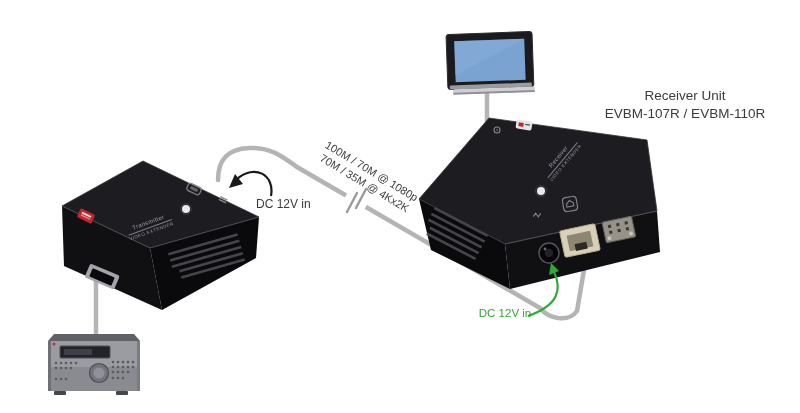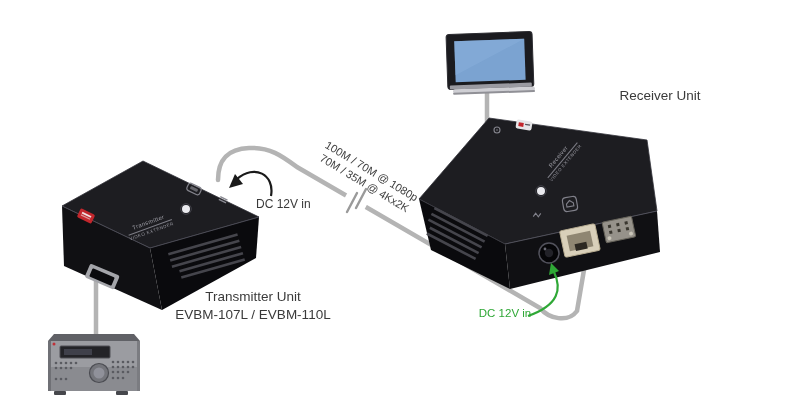--- a/index.html
+++ b/index.html
@@ -203,7 +203,7 @@
     </g>
   </svg>
 
-  <div class="lbl unit-label" style="left:555px;top:87px;width:210px;">
+  <div class="lbl unit-label" style="left:580px;top:87px;width:210px;">
     <div>Receiver Unit</div>
   </div>
 

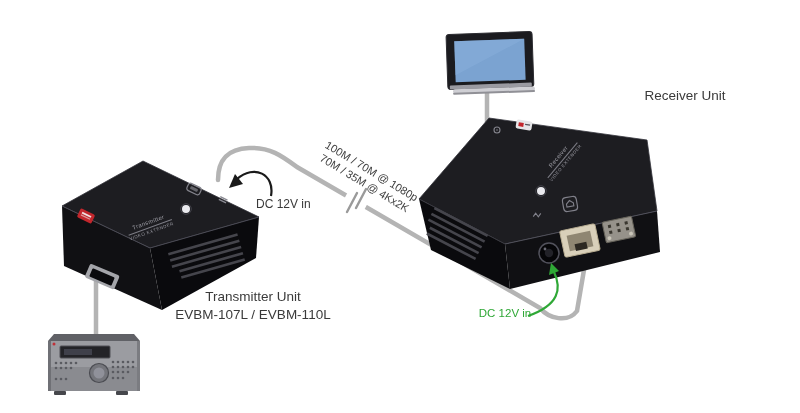--- a/index.html
+++ b/index.html
@@ -205,6 +205,7 @@
 
   <div class="lbl unit-label" style="left:580px;top:87px;width:210px;">
     <div>Receiver Unit</div>
+    <div>EVBM-107R / EVBM-110R</div>
   </div>
 
   <div class="lbl unit-label" style="left:148px;top:288px;width:210px;">

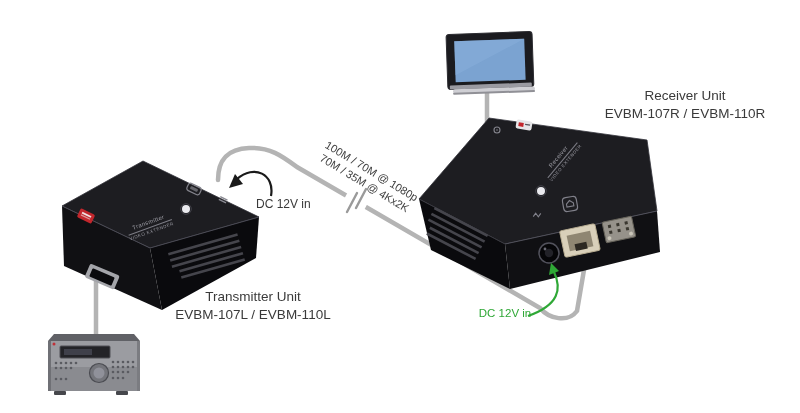--- a/index.html
+++ b/index.html
@@ -208,10 +208,6 @@
     <div>EVBM-107R / EVBM-110R</div>
   </div>
 
-  <div class="lbl unit-label" style="left:148px;top:288px;width:210px;">
-    <div>Transmitter Unit</div>
-    <div>EVBM-107L / EVBM-110L</div>
-  </div>
 
   <div class="lbl cable-label" style="left:293px;top:163px;width:150px;">
     <div>100M / 70M @ 1080p</div>

